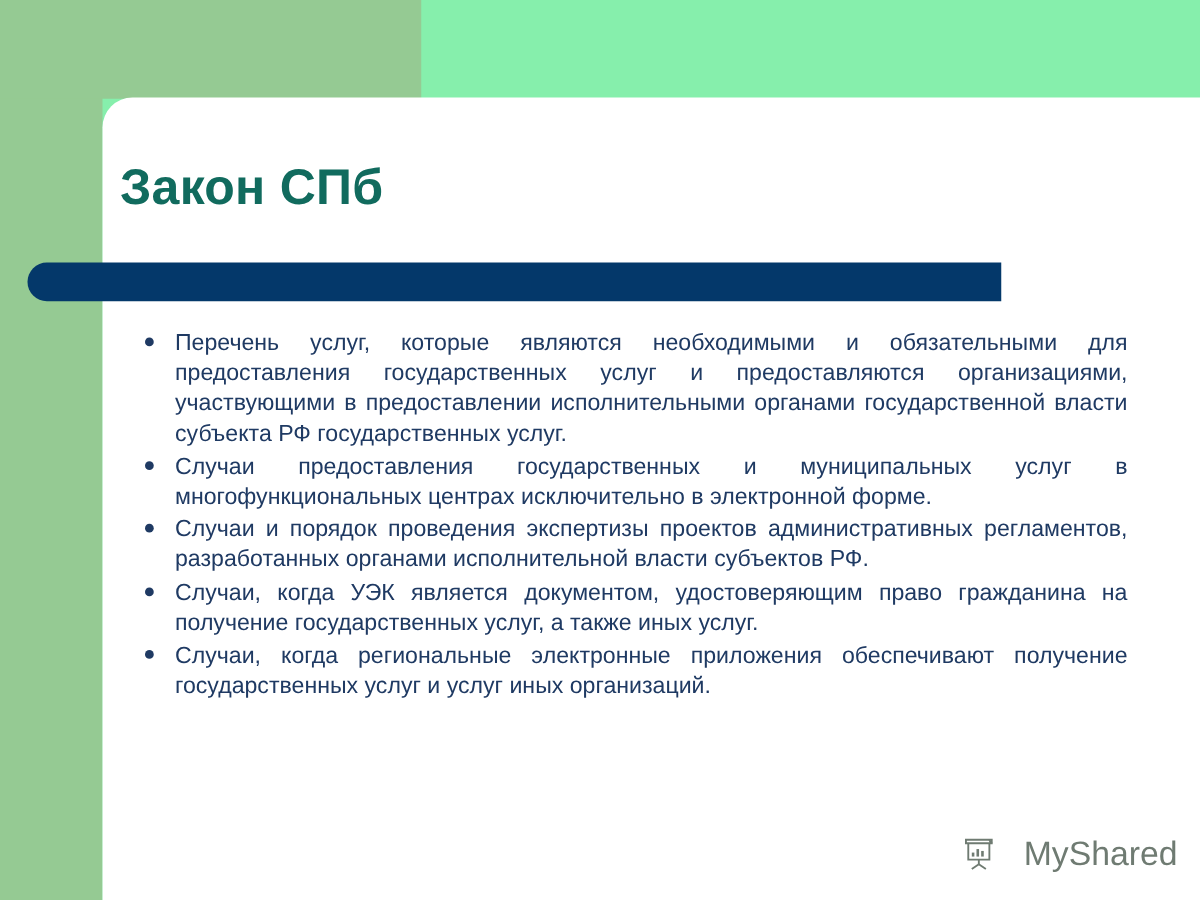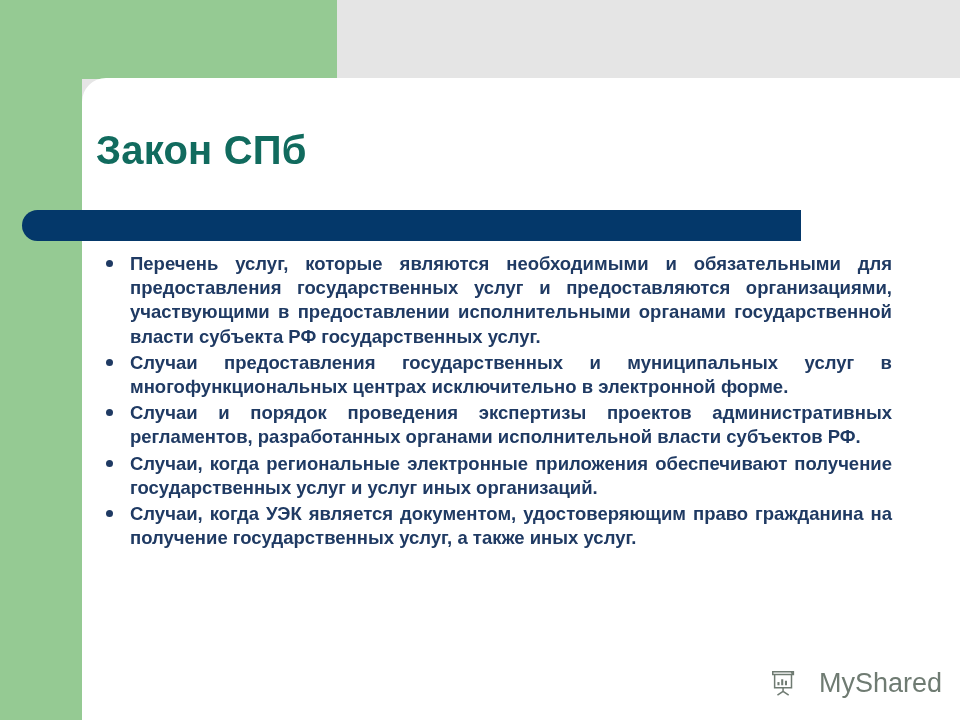--- a/index.html
+++ b/index.html
@@ -18,7 +18,7 @@
     position: relative;
     width: 960px;
     height: 720px;
-    background: #e5e5e5;
+    background: #86efac;
     overflow: hidden;
   }
 

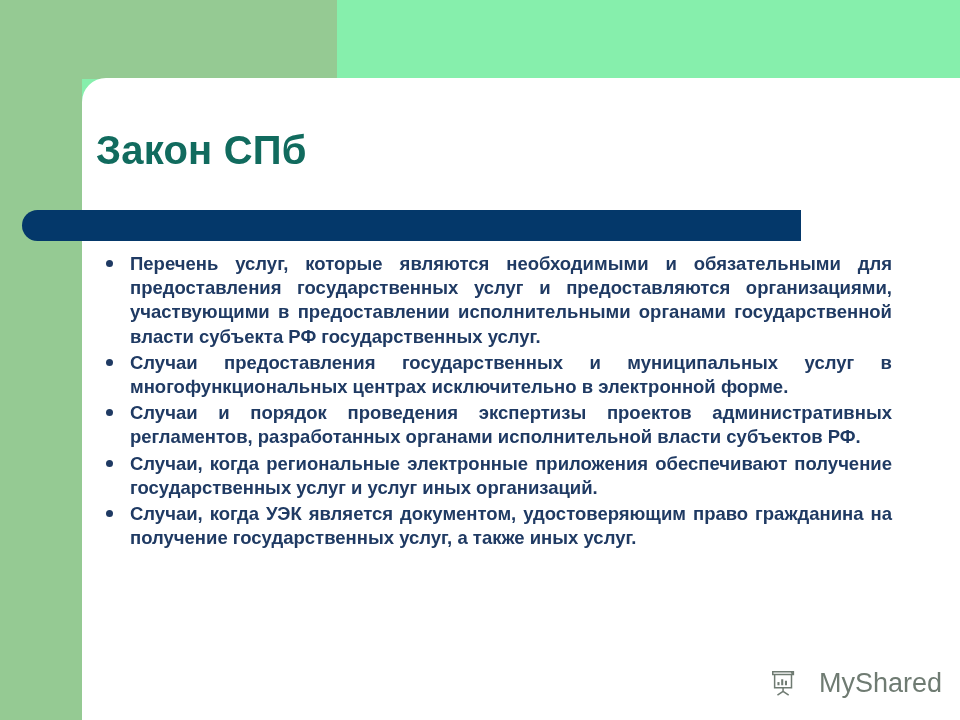--- a/index.html
+++ b/index.html
@@ -83,10 +83,9 @@
     left: 100px;
     top: 250px;
     width: 790px;
-    margin: 2px;
+    margin: 12px;
     padding: 0;
     list-style: none;
-    font-weight: bold;
   }
   .bullet-item {
     position: relative;

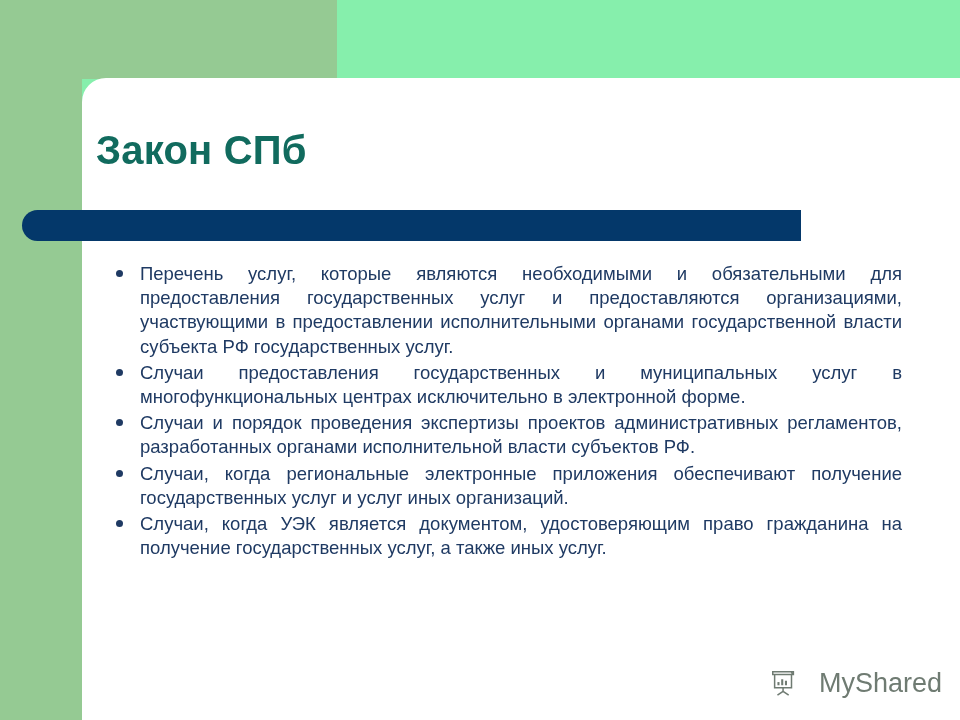--- a/index.html
+++ b/index.html
@@ -156,11 +156,11 @@
     </li>
     <li class="bullet-item">
       <span class="bullet-dot"></span>
-      <span>Случаи, когда региональные электронные приложения обеспечивают получение государственных услуг и услуг иных организаций.</span>
+      <span>Случаи, когда УЭК является документом, удостоверяющим право гражданина на получение государственных услуг, а также иных услуг.</span>
     </li>
     <li class="bullet-item">
       <span class="bullet-dot"></span>
-      <span>Случаи, когда УЭК является документом, удостоверяющим право гражданина на получение государственных услуг, а также иных услуг.</span>
+      <span>Случаи, когда региональные электронные приложения обеспечивают получение государственных услуг и услуг иных организаций.</span>
     </li>
   </ul>
 

